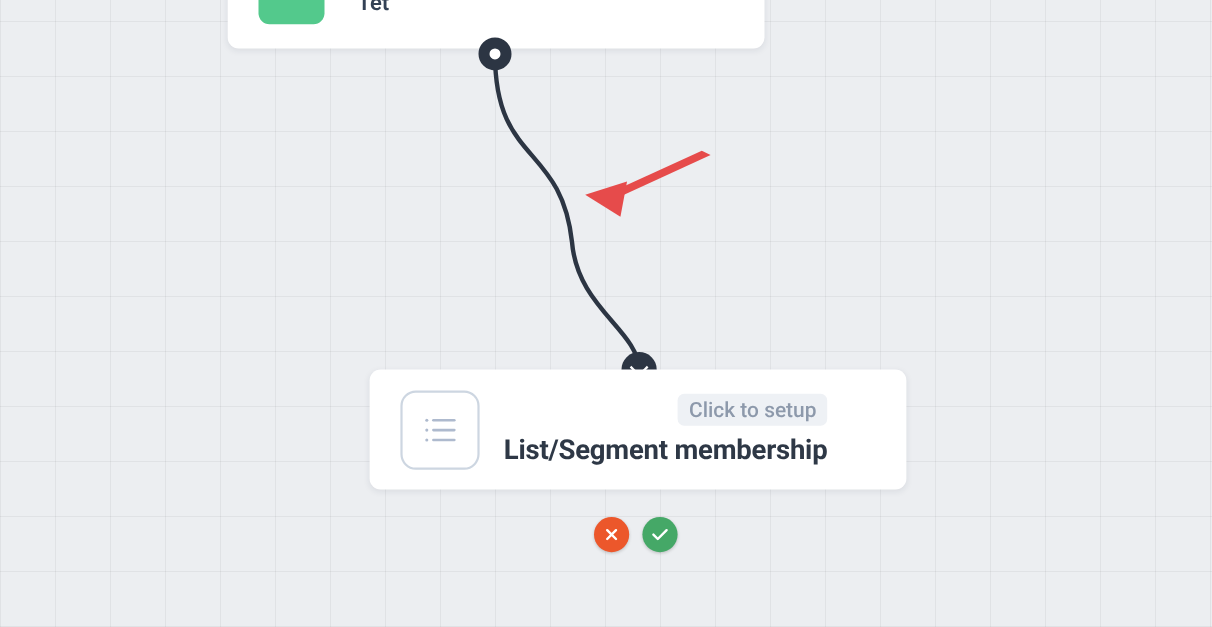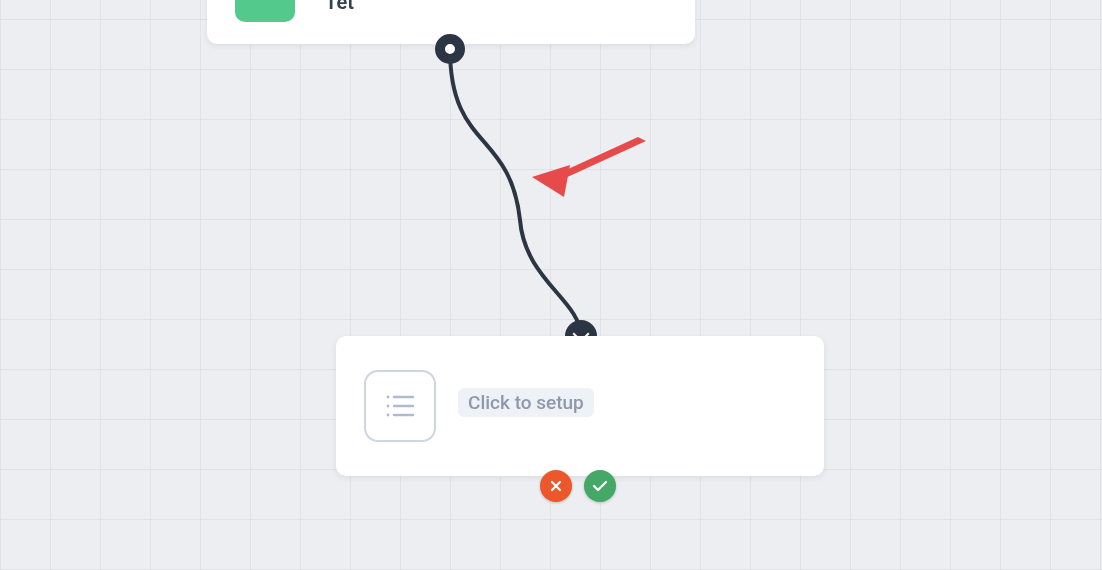--- a/index.html
+++ b/index.html
@@ -98,7 +98,7 @@
     left: 336px;
     top: 336px;
     width: 488px;
-    height: 140px;
+    height: 109px;
     display: flex;
     align-items: center;
     padding: 0 28px;

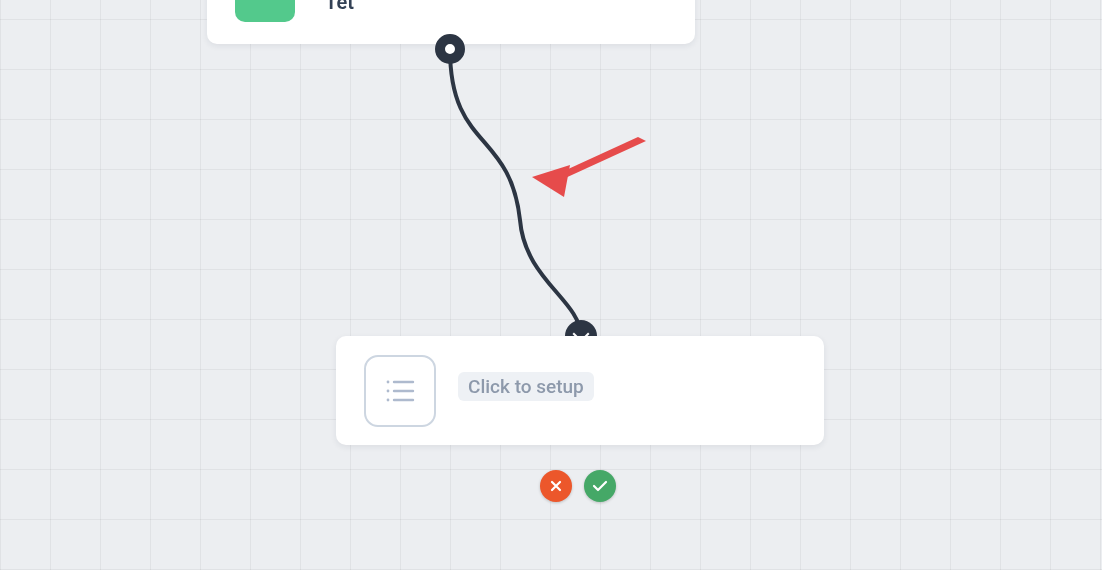--- a/index.html
+++ b/index.html
@@ -196,6 +196,7 @@
     </div>
     <div class="step-body">
       <span class="setup-pill">Click to setup</span>
+      <div class="step-title">List/Segment membership</div>
     </div>
   </div>
 

